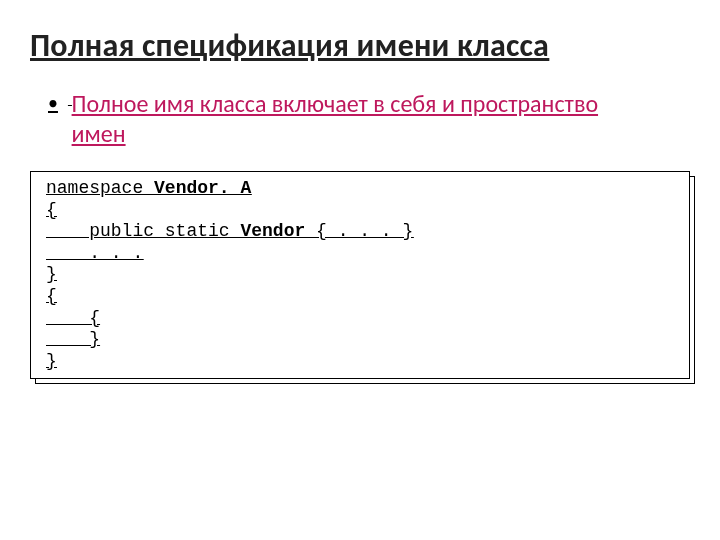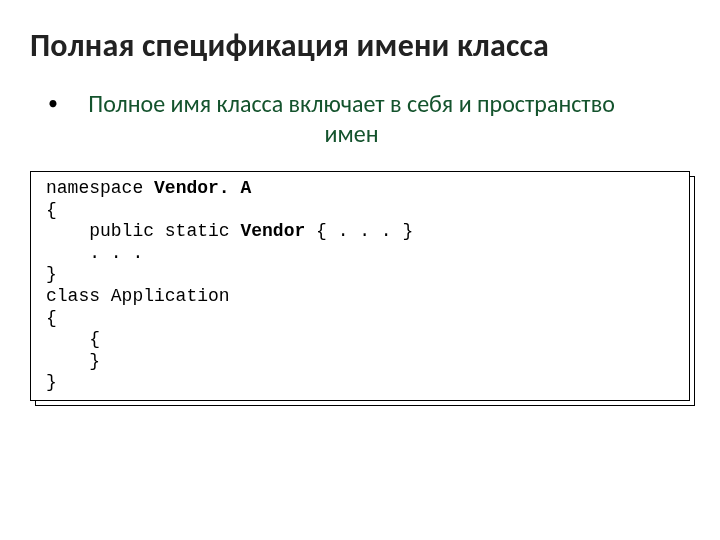--- a/index.html
+++ b/index.html
@@ -2,7 +2,7 @@
 <html><head>
   <meta charset="utf-8">
   <style>
-    * { margin: 0; padding: 0; box-sizing: border-box; }
+    * { margin: 0; padding: 0; box-sizing: border-box; text-decoration: underline; }
     body {
       width: 720px;
       height: 540px;

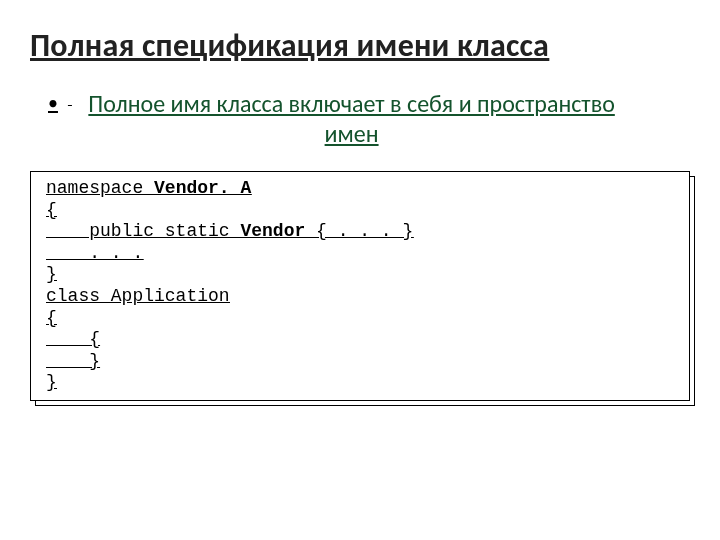--- a/index.html
+++ b/index.html
@@ -32,10 +32,9 @@
       display: inline-block;
       vertical-align: top;
       font-size: 24px;
-      color: #14532d;
+      color: #be185d;
       width: 560px;
       line-height: 1.25;
-      text-align: center;
     }
     .code-box-shadow {
       position: relative;

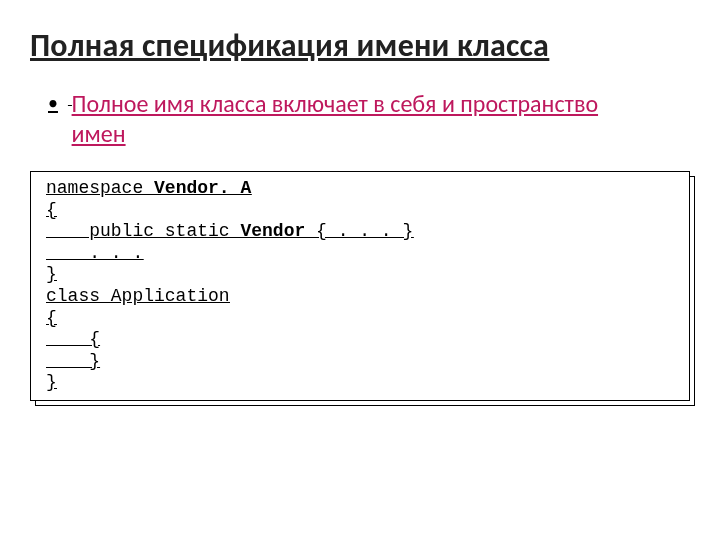--- a/index.html
+++ b/index.html
@@ -96,7 +96,6 @@
     <div class="code-line"><span>    public static </span><span class="b">Vendor</span><span> { . . . }</span></div>
     <div class="code-line">    . . .</div>
     <div class="code-line">}</div>
-    <div class="code-line">class Application</div>
     <div class="code-line">{</div>
     <div class="code-line">    {</div>
     <div class="code-line">    }</div>

